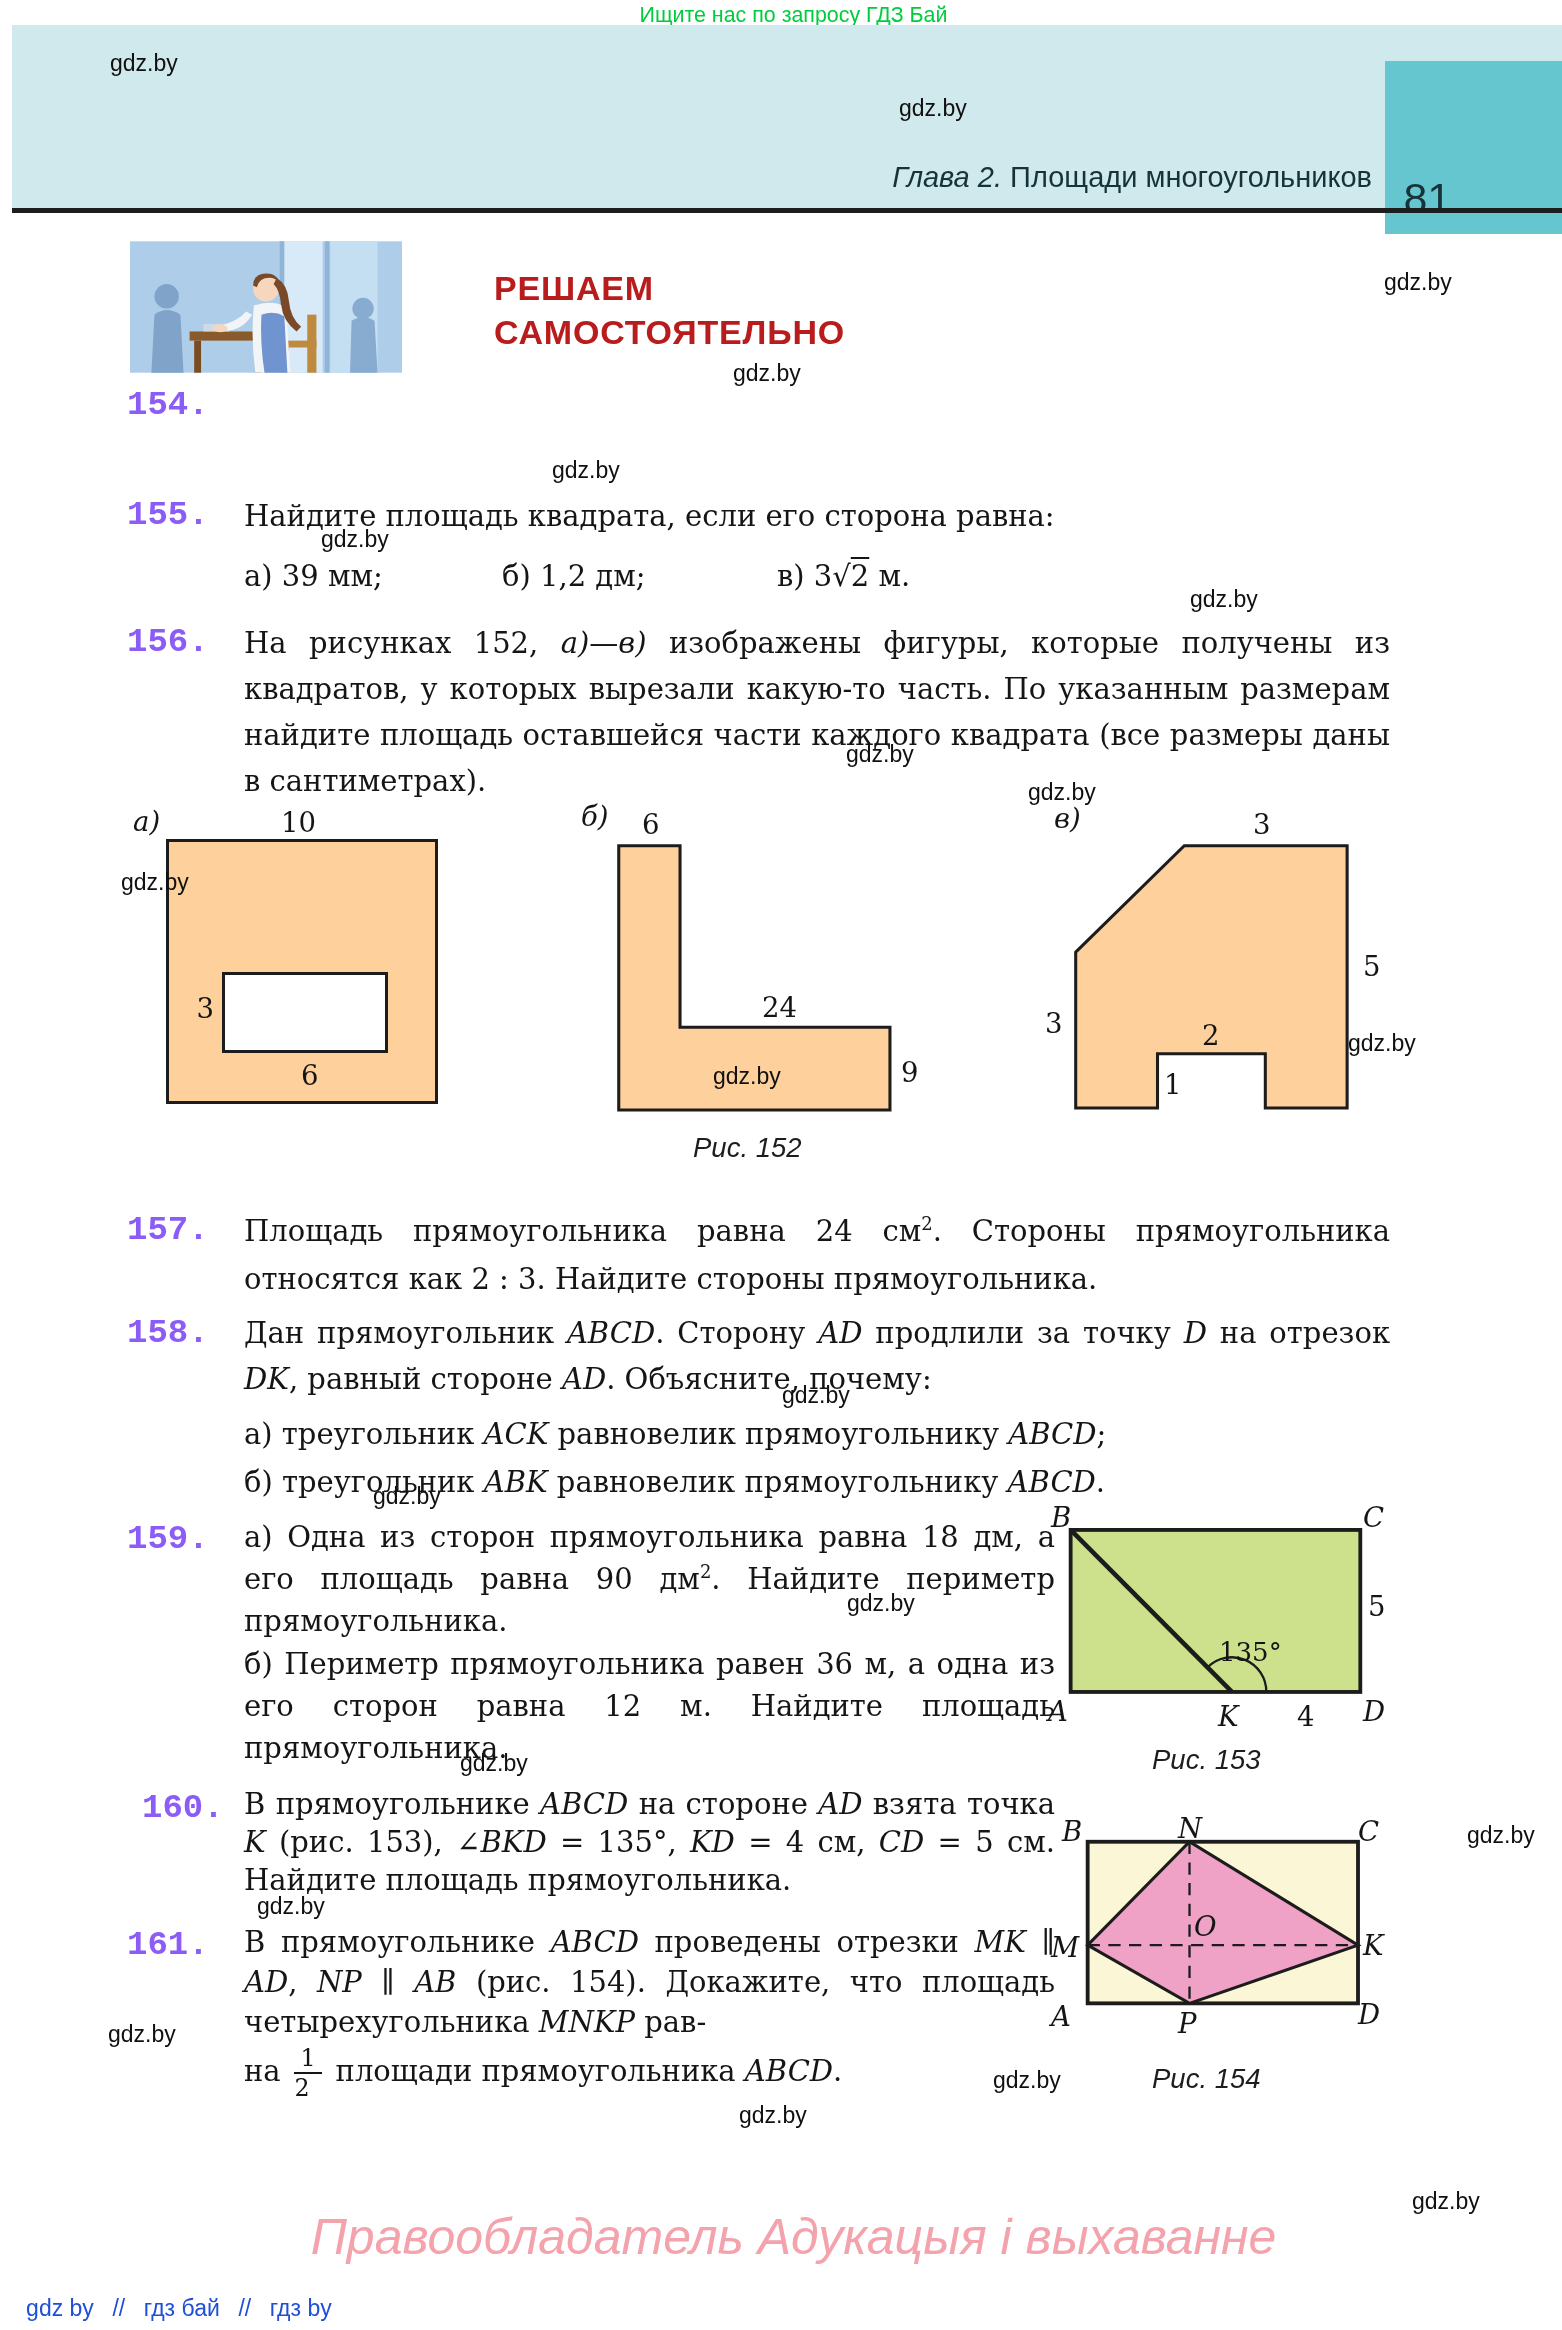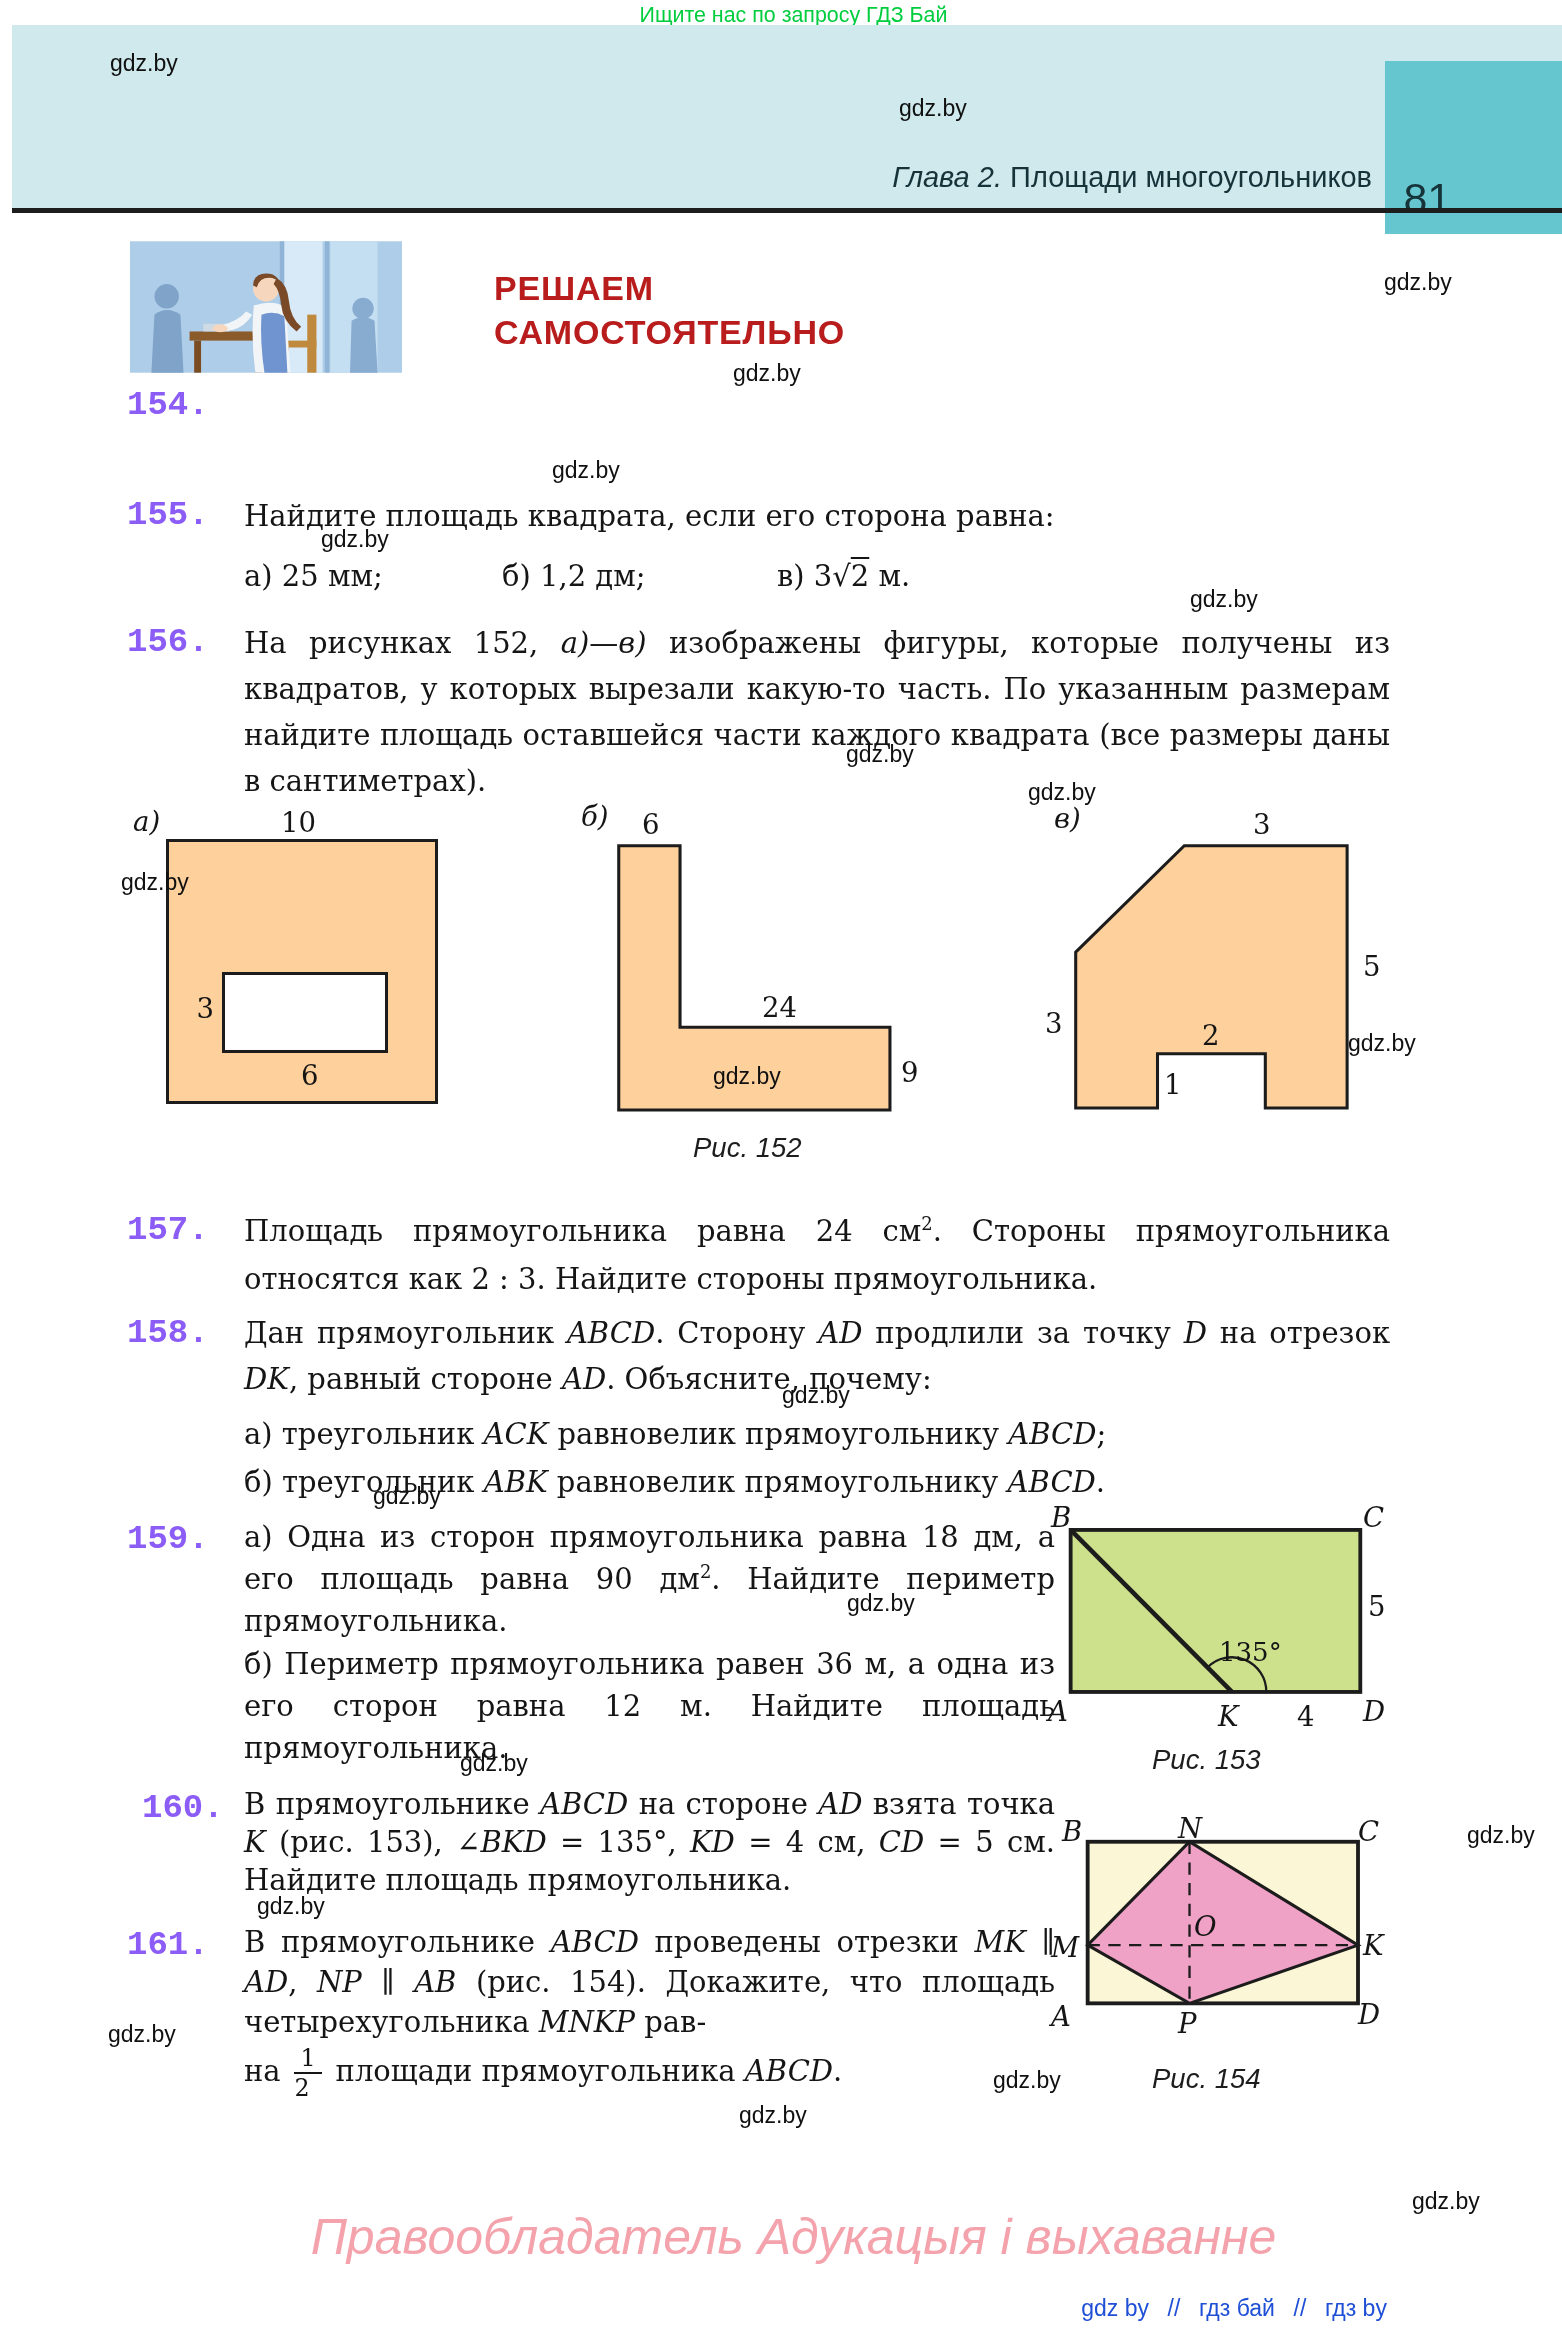--- a/index.html
+++ b/index.html
@@ -157,7 +157,7 @@
 
   <div class="abs pnum" style="left:115px;top:496px;">155.</div>
   <div class="abs ptext" style="left:232px;top:492px;width:1146px;">Найдите площадь квадрата, если его сторона равна:</div>
-  <div class="abs ptext" style="left:232px;top:552px;">а) 25 мм;</div>
+  <div class="abs ptext" style="left:232px;top:552px;">а) 39 мм;</div>
   <div class="abs ptext" style="left:490px;top:552px;">б) 1,2 дм;</div>
   <div class="abs ptext" style="left:765px;top:552px;"><span>в) 3</span><span>√</span><span class="radicand">2</span><span> м.</span></div>
 

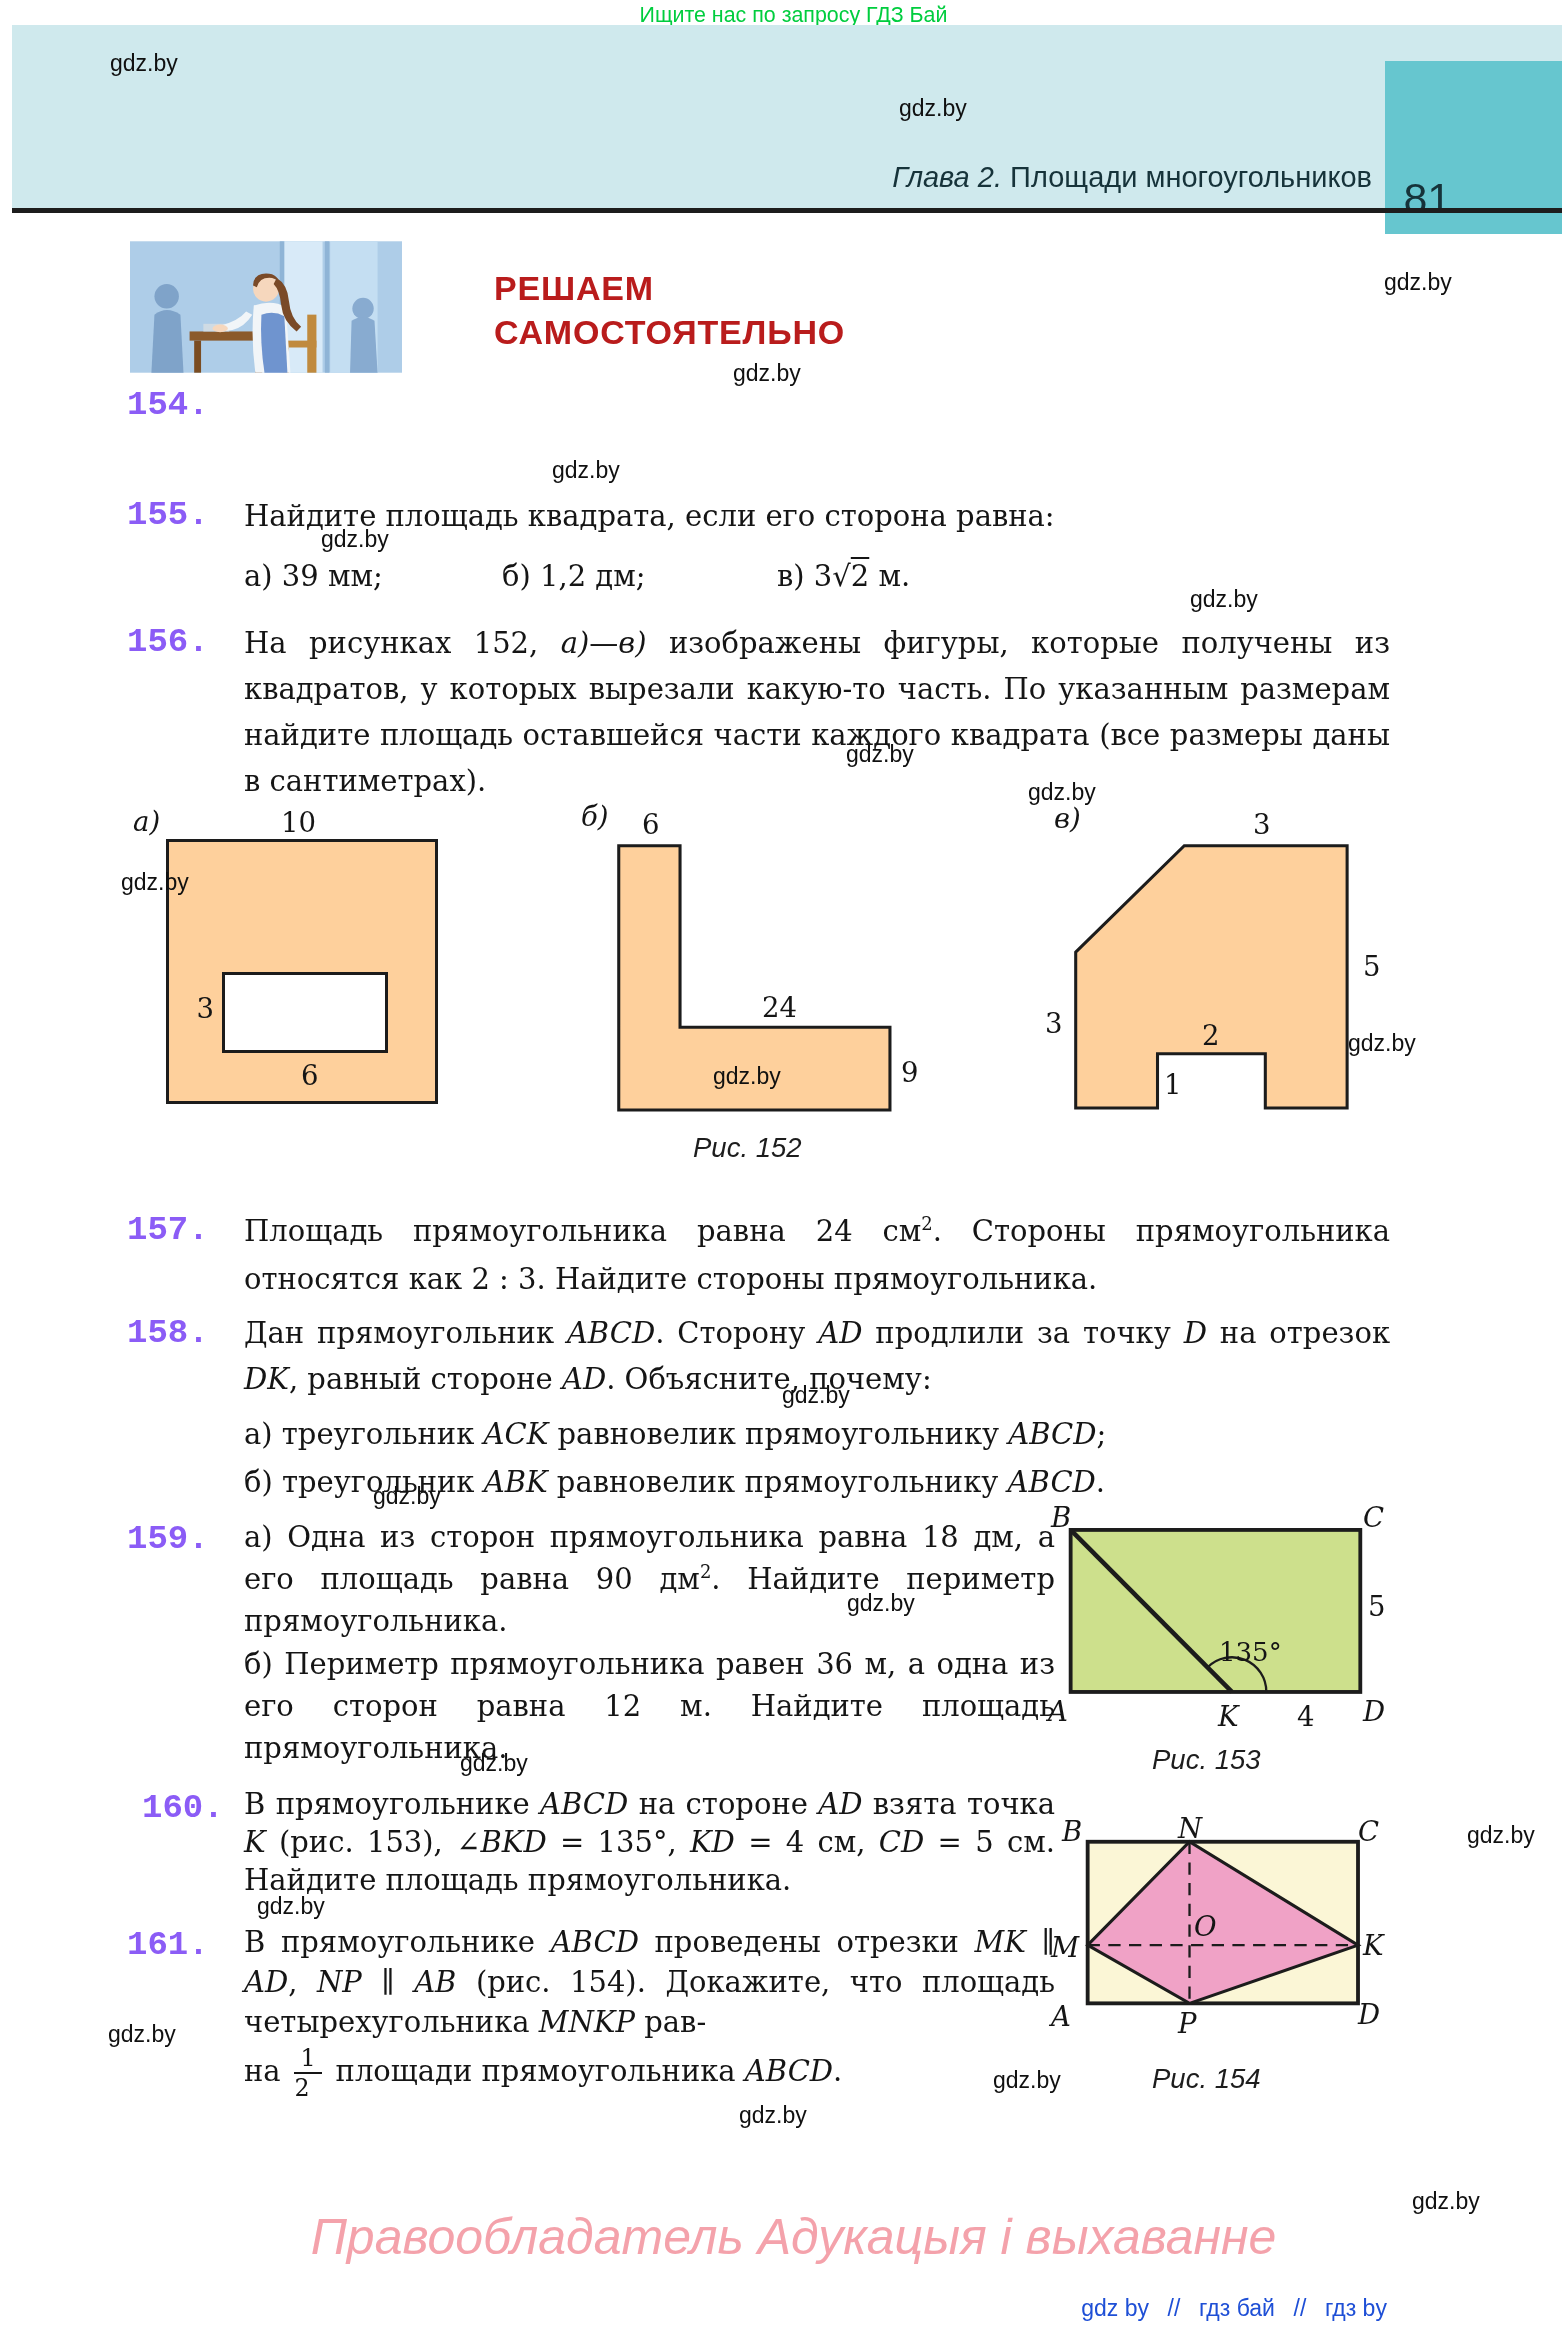--- a/index.html
+++ b/index.html
@@ -73,7 +73,7 @@
     font-size:50px;color:#f4a2ab;white-space:nowrap;
   }
   .linkline{
-    left:15px;top:2295px;width:1366px;text-align:right;
+    left:8px;top:2295px;width:1366px;text-align:left;
     font-family:"Liberation Sans", sans-serif;font-size:23px;color:#1e4fd6;
   }
   .linkline span{margin:0 6.1px;}

